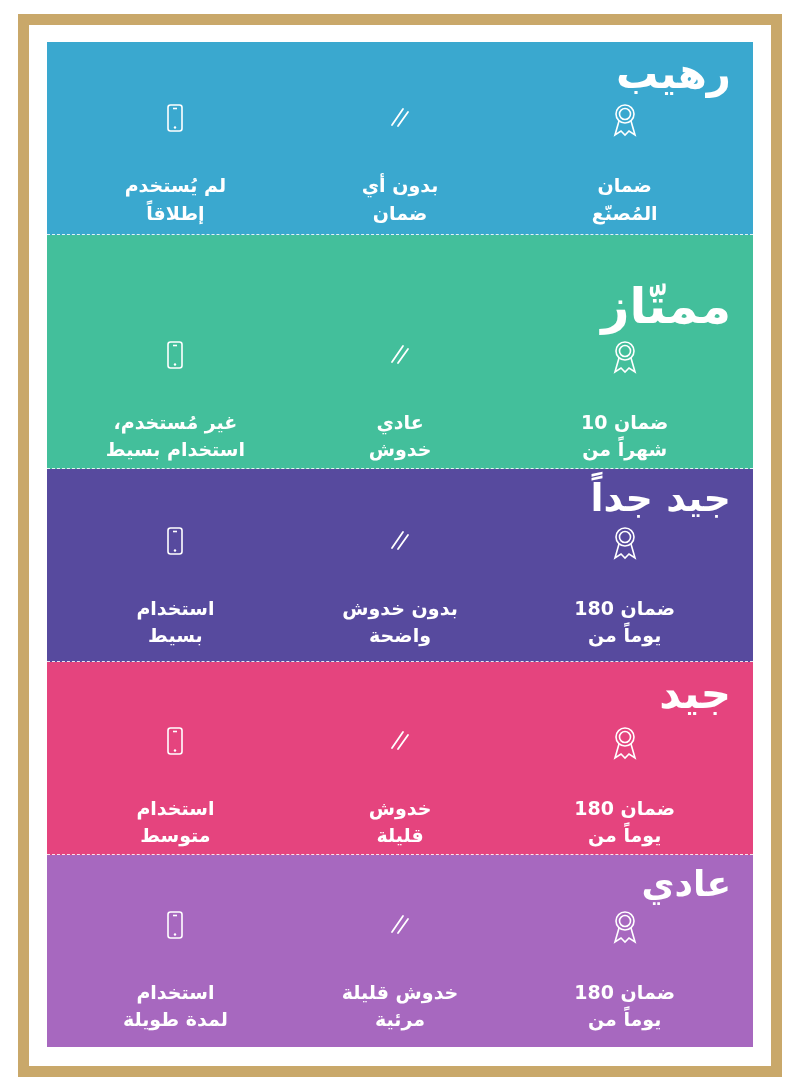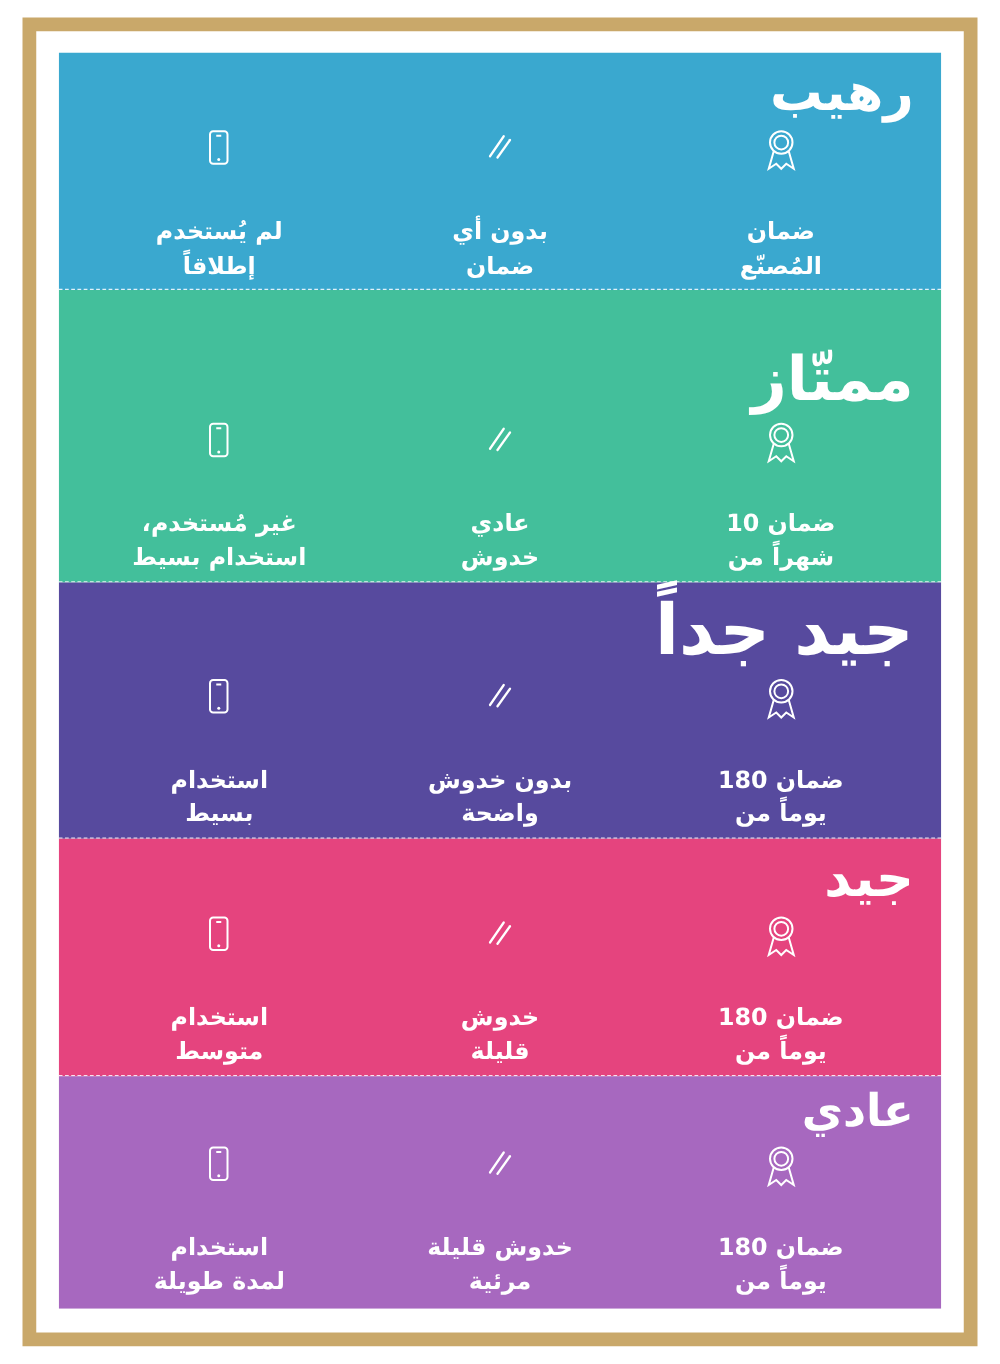--- a/index.html
+++ b/index.html
@@ -108,7 +108,7 @@
   
   .grade.g-awesome .grade-title { font-size: 42px; }
   .grade.g-excellent .grade-title { font-size: 49px; margin-top: 36px; }
-  .grade.g-verygood .grade-title { font-size: 56px; }
+  .grade.g-verygood .grade-title { font-size: 38px; }
   .grade.g-good .grade-title { font-size: 42px; }
   .grade.g-normal .grade-title { font-size: 36px; }
 </style>

